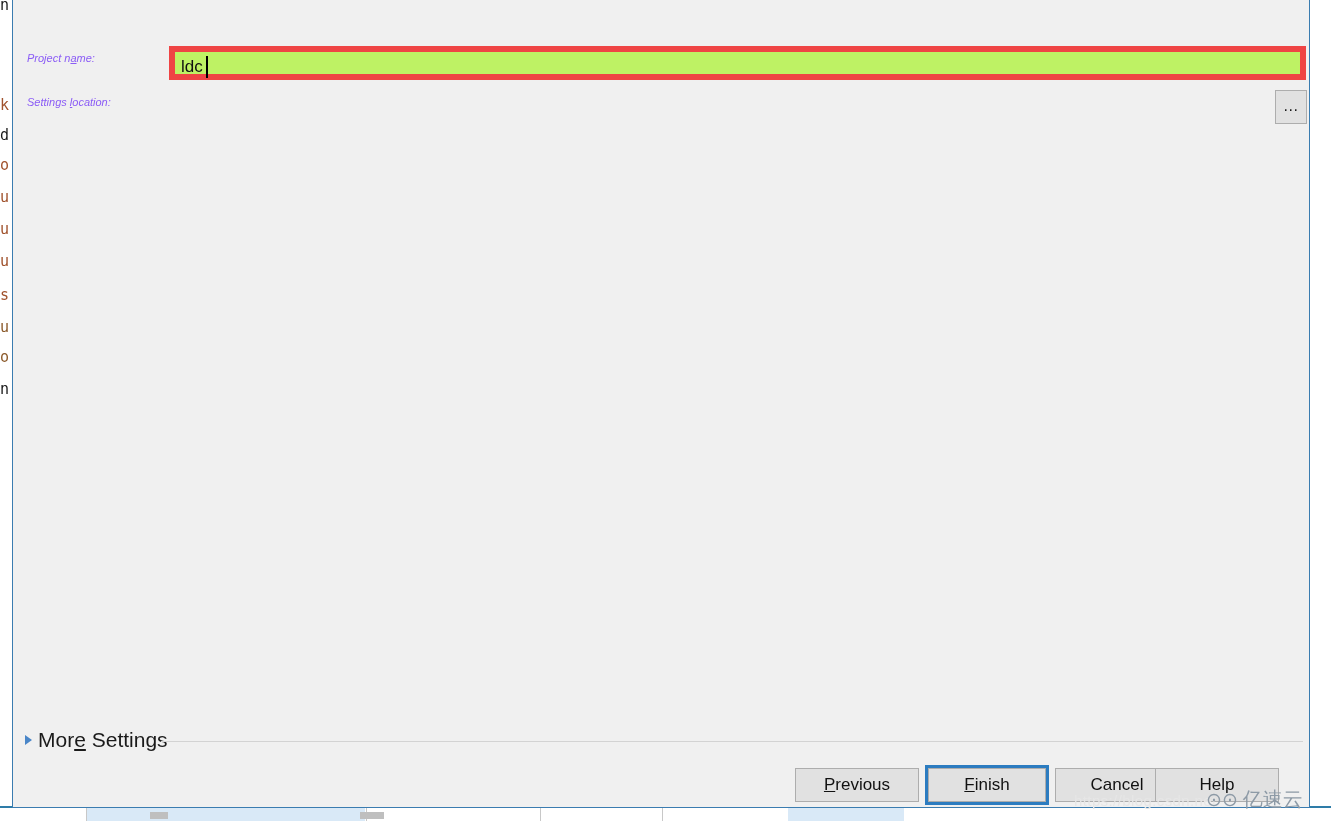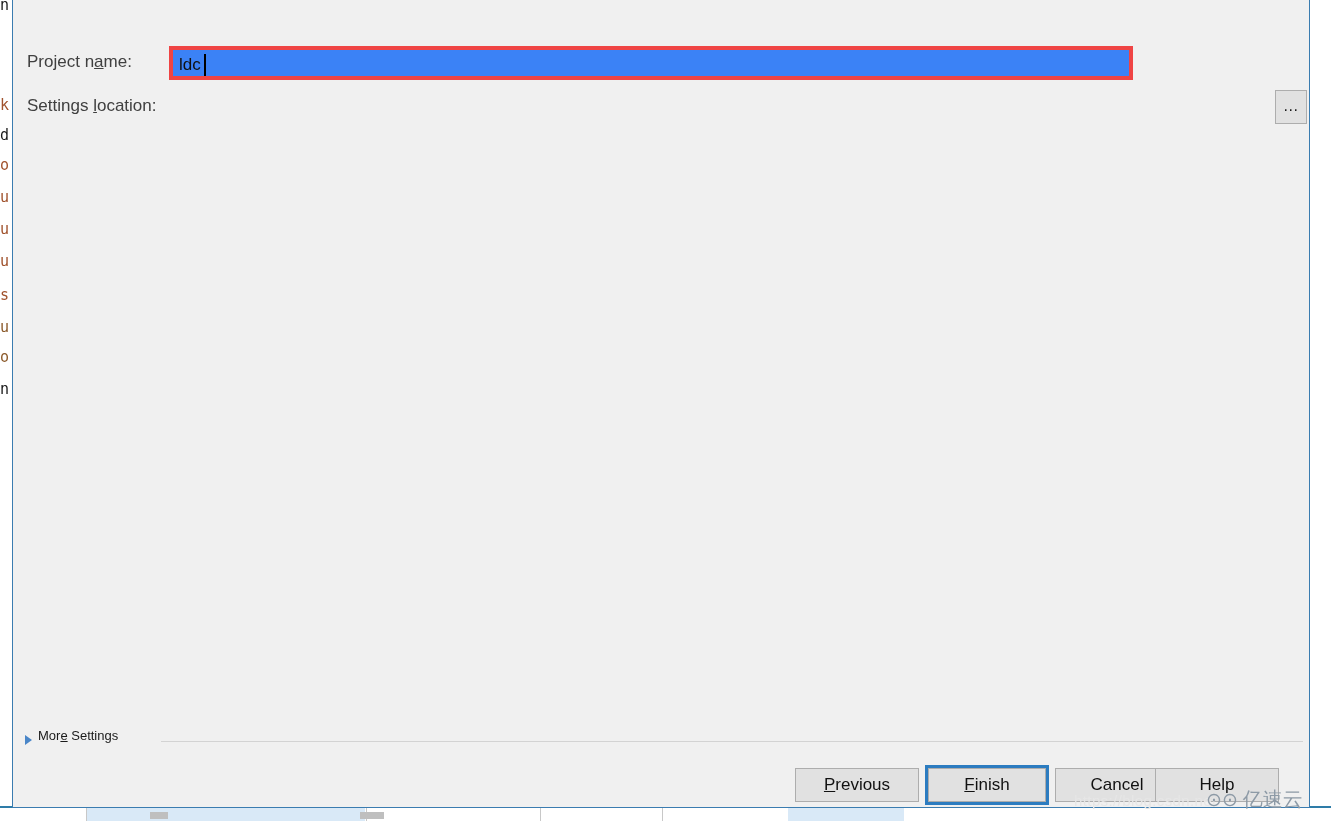--- a/index.html
+++ b/index.html
@@ -164,10 +164,11 @@
   
   .lbl {
     position: absolute;
-    font-size: 17px;
-    color: #404040;
+    font-size: 11px;
+    color: #8b5cf6;
     white-space: nowrap;
     font-family: "Liberation Sans", sans-serif;
+    font-style: italic;
   }
   .lbl .mn { text-decoration: underline; }
 

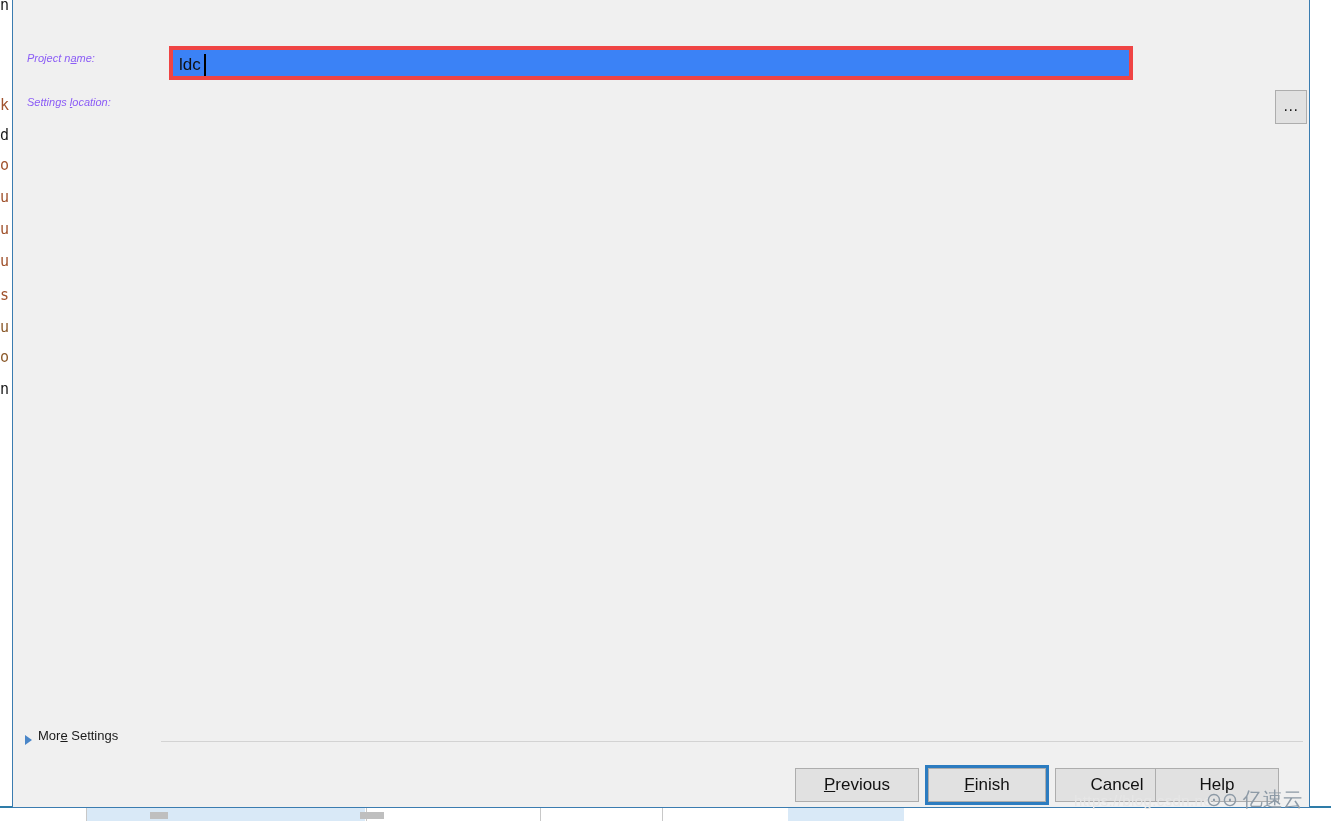--- a/index.html
+++ b/index.html
@@ -178,9 +178,9 @@
   .field-name {
     position: absolute;
     left: 156px; top: 46px;
-    width: 964px; height: 34px;
-    background: #3b82f6;
-    border: 4px solid #ef4444;
+    width: 1137px; height: 34px;
+    background: #bef264;
+    border: 6px solid #ef4444;
     box-sizing: border-box;
   }
   .field-name .val {

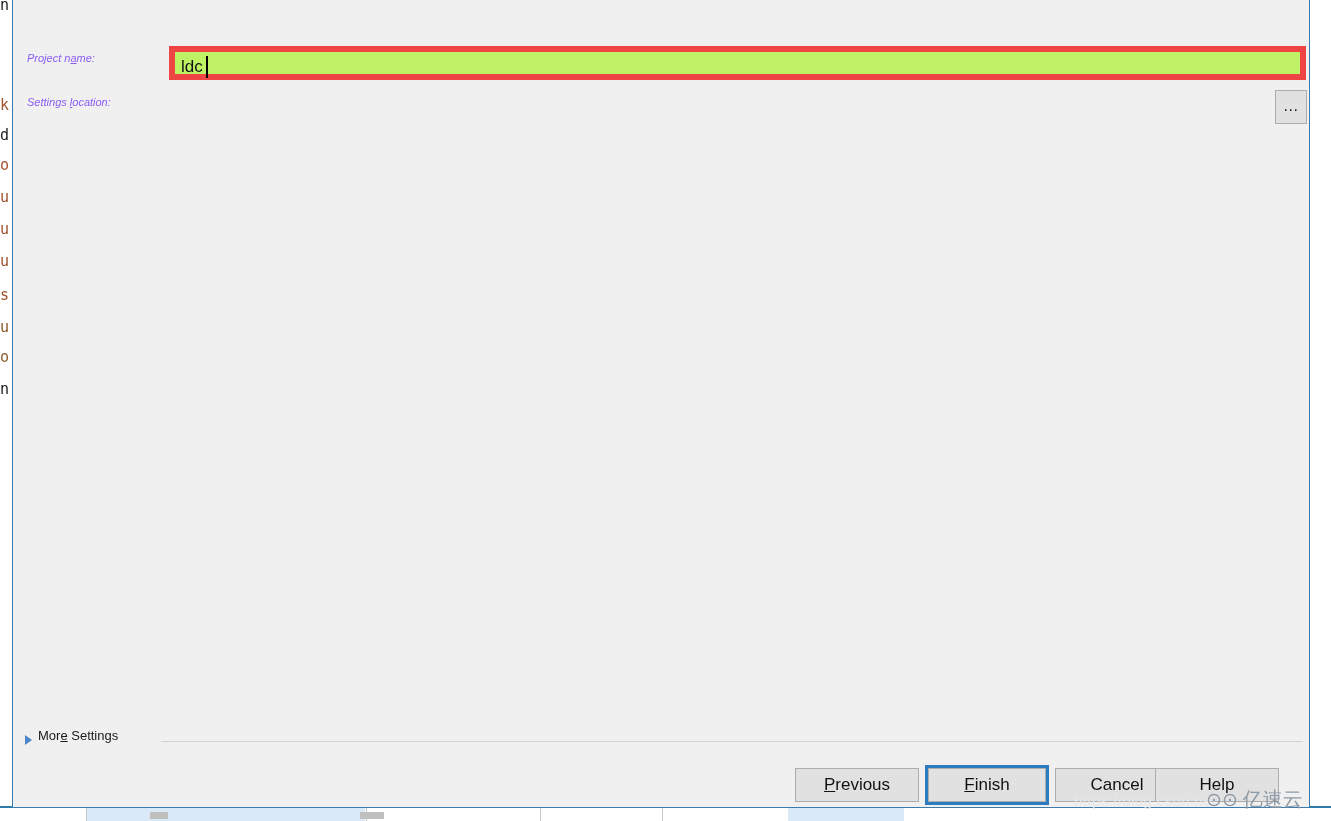--- a/index.html
+++ b/index.html
@@ -249,7 +249,7 @@
   .ms-text {
     position: absolute;
     left: 13px; top: 0;
-    font-size: 13px;
+    font-size: 21px;
     color: #1a1a1a;
     white-space: nowrap;
   }

